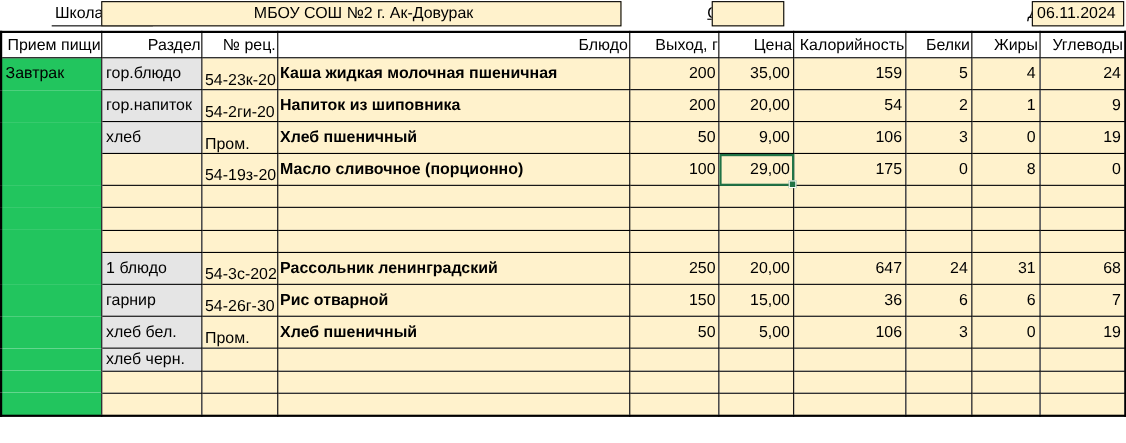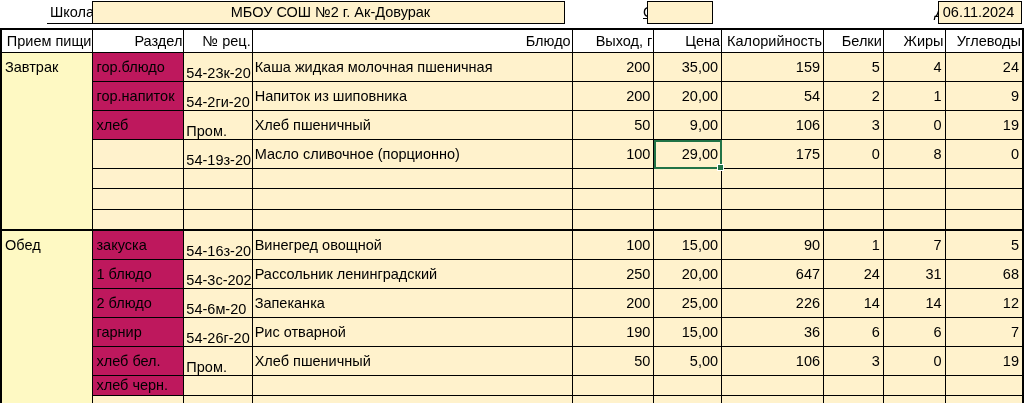--- a/index.html
+++ b/index.html
@@ -51,7 +51,7 @@
     white-space:nowrap;overflow:hidden;
     box-sizing:border-box;
   }
-  #menu td.c-meal{background:#fef9c3;border-top:none;border-bottom:none;padding-left:3px;}
+  #menu td.c-meal{background:#22c55e;border-top:none;border-bottom:none;padding-left:3px;}
   #menu td.c-section.filled{background:#be185d;}
   #menu td.c-rec{padding:12px 0 0 2px;}
   #menu td.c-dish{padding:4px 2px;}

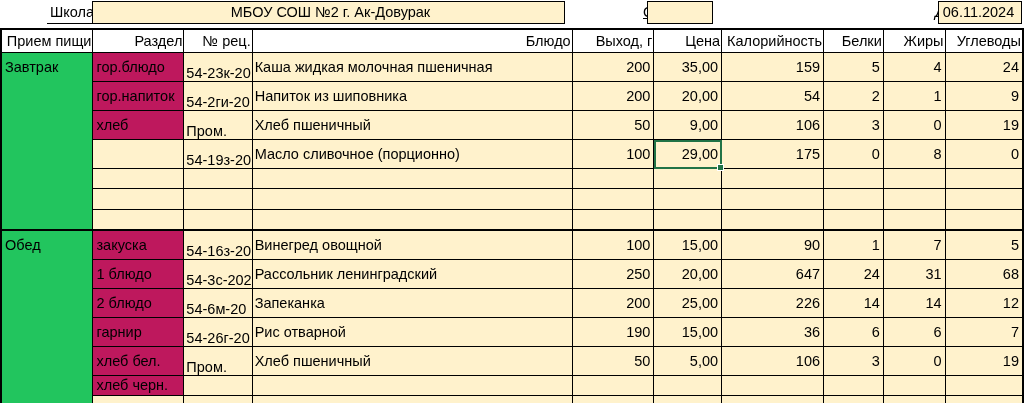--- a/index.html
+++ b/index.html
@@ -52,7 +52,7 @@
     box-sizing:border-box;
   }
   #menu td.c-meal{background:#22c55e;border-top:none;border-bottom:none;padding-left:3px;}
-  #menu td.c-section.filled{background:#be185d;}
+  #menu td.c-section.filled{background:#e5e5e5;}
   #menu td.c-rec{padding:12px 0 0 2px;}
   #menu td.c-dish{padding:4px 2px;}
   #menu td.c-num{text-align:right;}

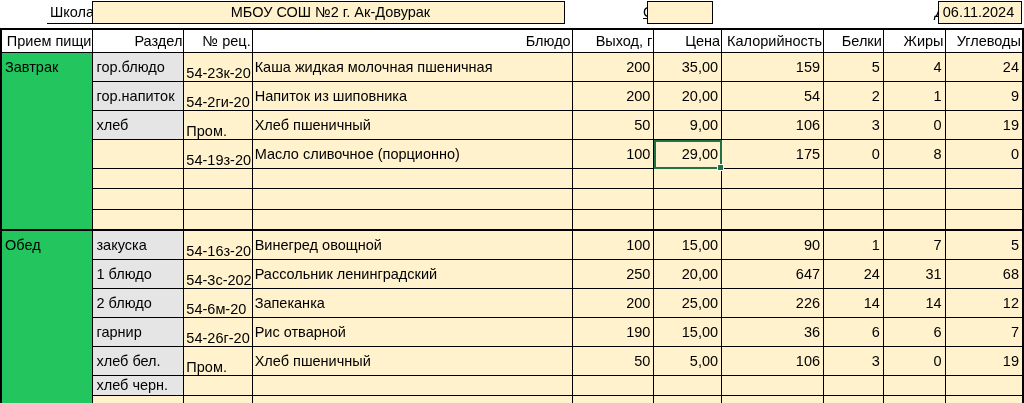--- a/index.html
+++ b/index.html
@@ -54,7 +54,7 @@
   #menu td.c-meal{background:#22c55e;border-top:none;border-bottom:none;padding-left:3px;}
   #menu td.c-section.filled{background:#e5e5e5;}
   #menu td.c-rec{padding:12px 0 0 2px;}
-  #menu td.c-dish{padding:4px 2px;}
+  #menu td.c-dish{padding:4px 2px;font-weight:bold;}
   #menu td.c-num{text-align:right;}
   #menu tr.thick-top td{border-top:2px solid var(--grid);}
   #menu td.selected{

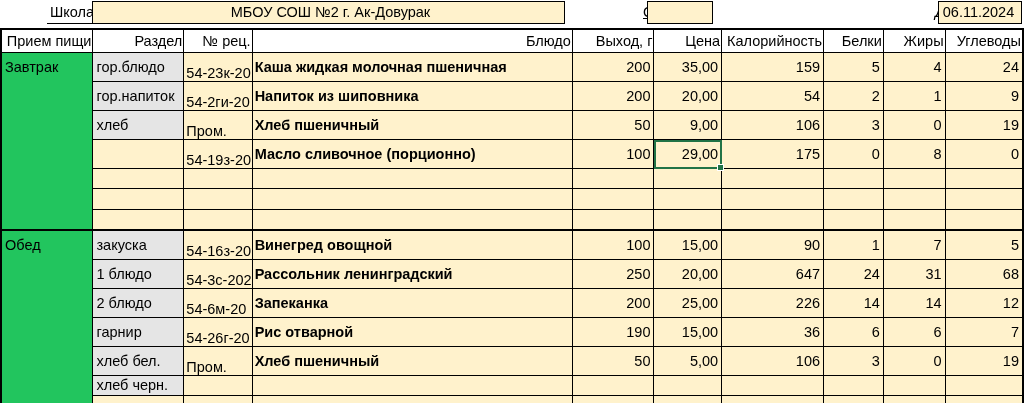--- a/index.html
+++ b/index.html
@@ -190,18 +190,6 @@
         <td class="c-num"></td>
         <td class="c-num"></td>
       </tr>
-      <tr class="thick-top">
-        <td class="c-meal">Обед</td>
-        <td class="c-section filled">закуска</td>
-        <td class="c-rec">54-16з-20</td>
-        <td class="c-dish">Винегред овощной</td>
-        <td class="c-num">100</td>
-        <td class="c-num">15,00</td>
-        <td class="c-num">90</td>
-        <td class="c-num">1</td>
-        <td class="c-num">7</td>
-        <td class="c-num">5</td>
-      </tr>
       <tr>
         <td class="c-meal"></td>
         <td class="c-section filled">1 блюдо</td>

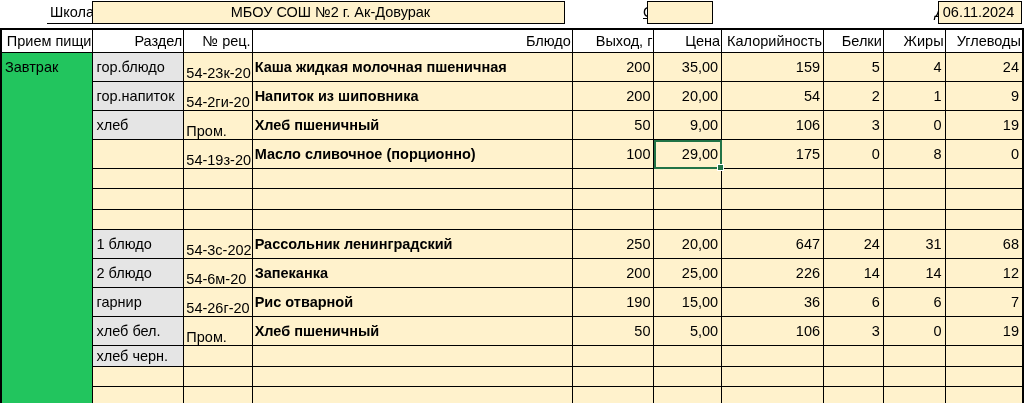--- a/index.html
+++ b/index.html
@@ -204,18 +204,6 @@
       </tr>
       <tr>
         <td class="c-meal"></td>
-        <td class="c-section filled">2 блюдо</td>
-        <td class="c-rec">54-6м-20</td>
-        <td class="c-dish">Запеканка</td>
-        <td class="c-num">200</td>
-        <td class="c-num">25,00</td>
-        <td class="c-num">226</td>
-        <td class="c-num">14</td>
-        <td class="c-num">14</td>
-        <td class="c-num">12</td>
-      </tr>
-      <tr>
-        <td class="c-meal"></td>
         <td class="c-section filled">гарнир</td>
         <td class="c-rec">54-26г-20</td>
         <td class="c-dish">Рис отварной</td>

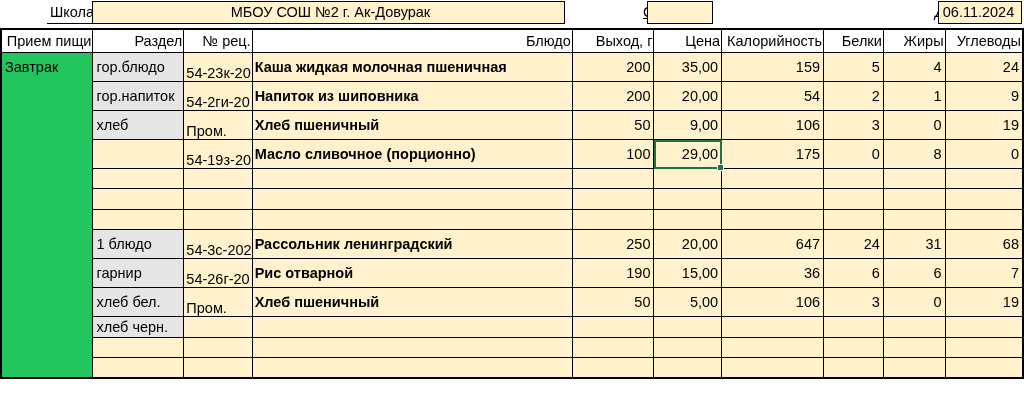--- a/index.html
+++ b/index.html
@@ -205,7 +205,7 @@
       <tr>
         <td class="c-meal"></td>
         <td class="c-section filled">гарнир</td>
-        <td class="c-rec">54-26г-20</td>
+        <td class="c-rec">54-26г-30</td>
         <td class="c-dish">Рис отварной</td>
         <td class="c-num">190</td>
         <td class="c-num">15,00</td>

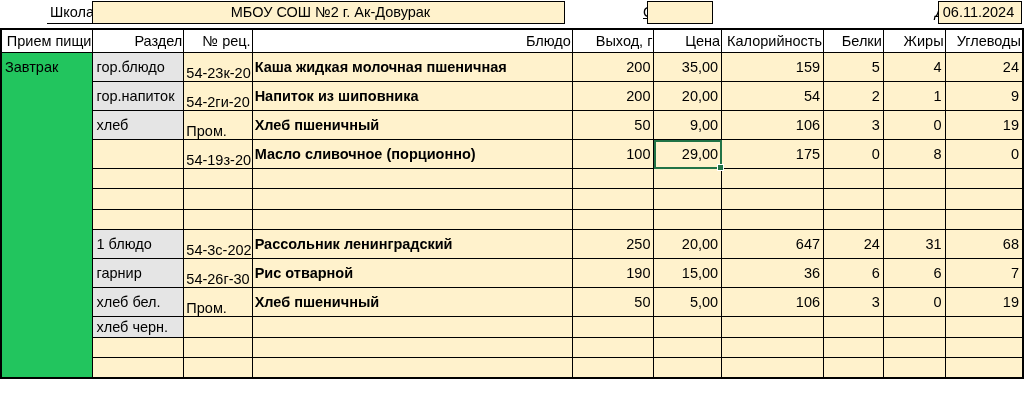--- a/index.html
+++ b/index.html
@@ -207,7 +207,7 @@
         <td class="c-section filled">гарнир</td>
         <td class="c-rec">54-26г-30</td>
         <td class="c-dish">Рис отварной</td>
-        <td class="c-num">190</td>
+        <td class="c-num">150</td>
         <td class="c-num">15,00</td>
         <td class="c-num">36</td>
         <td class="c-num">6</td>

